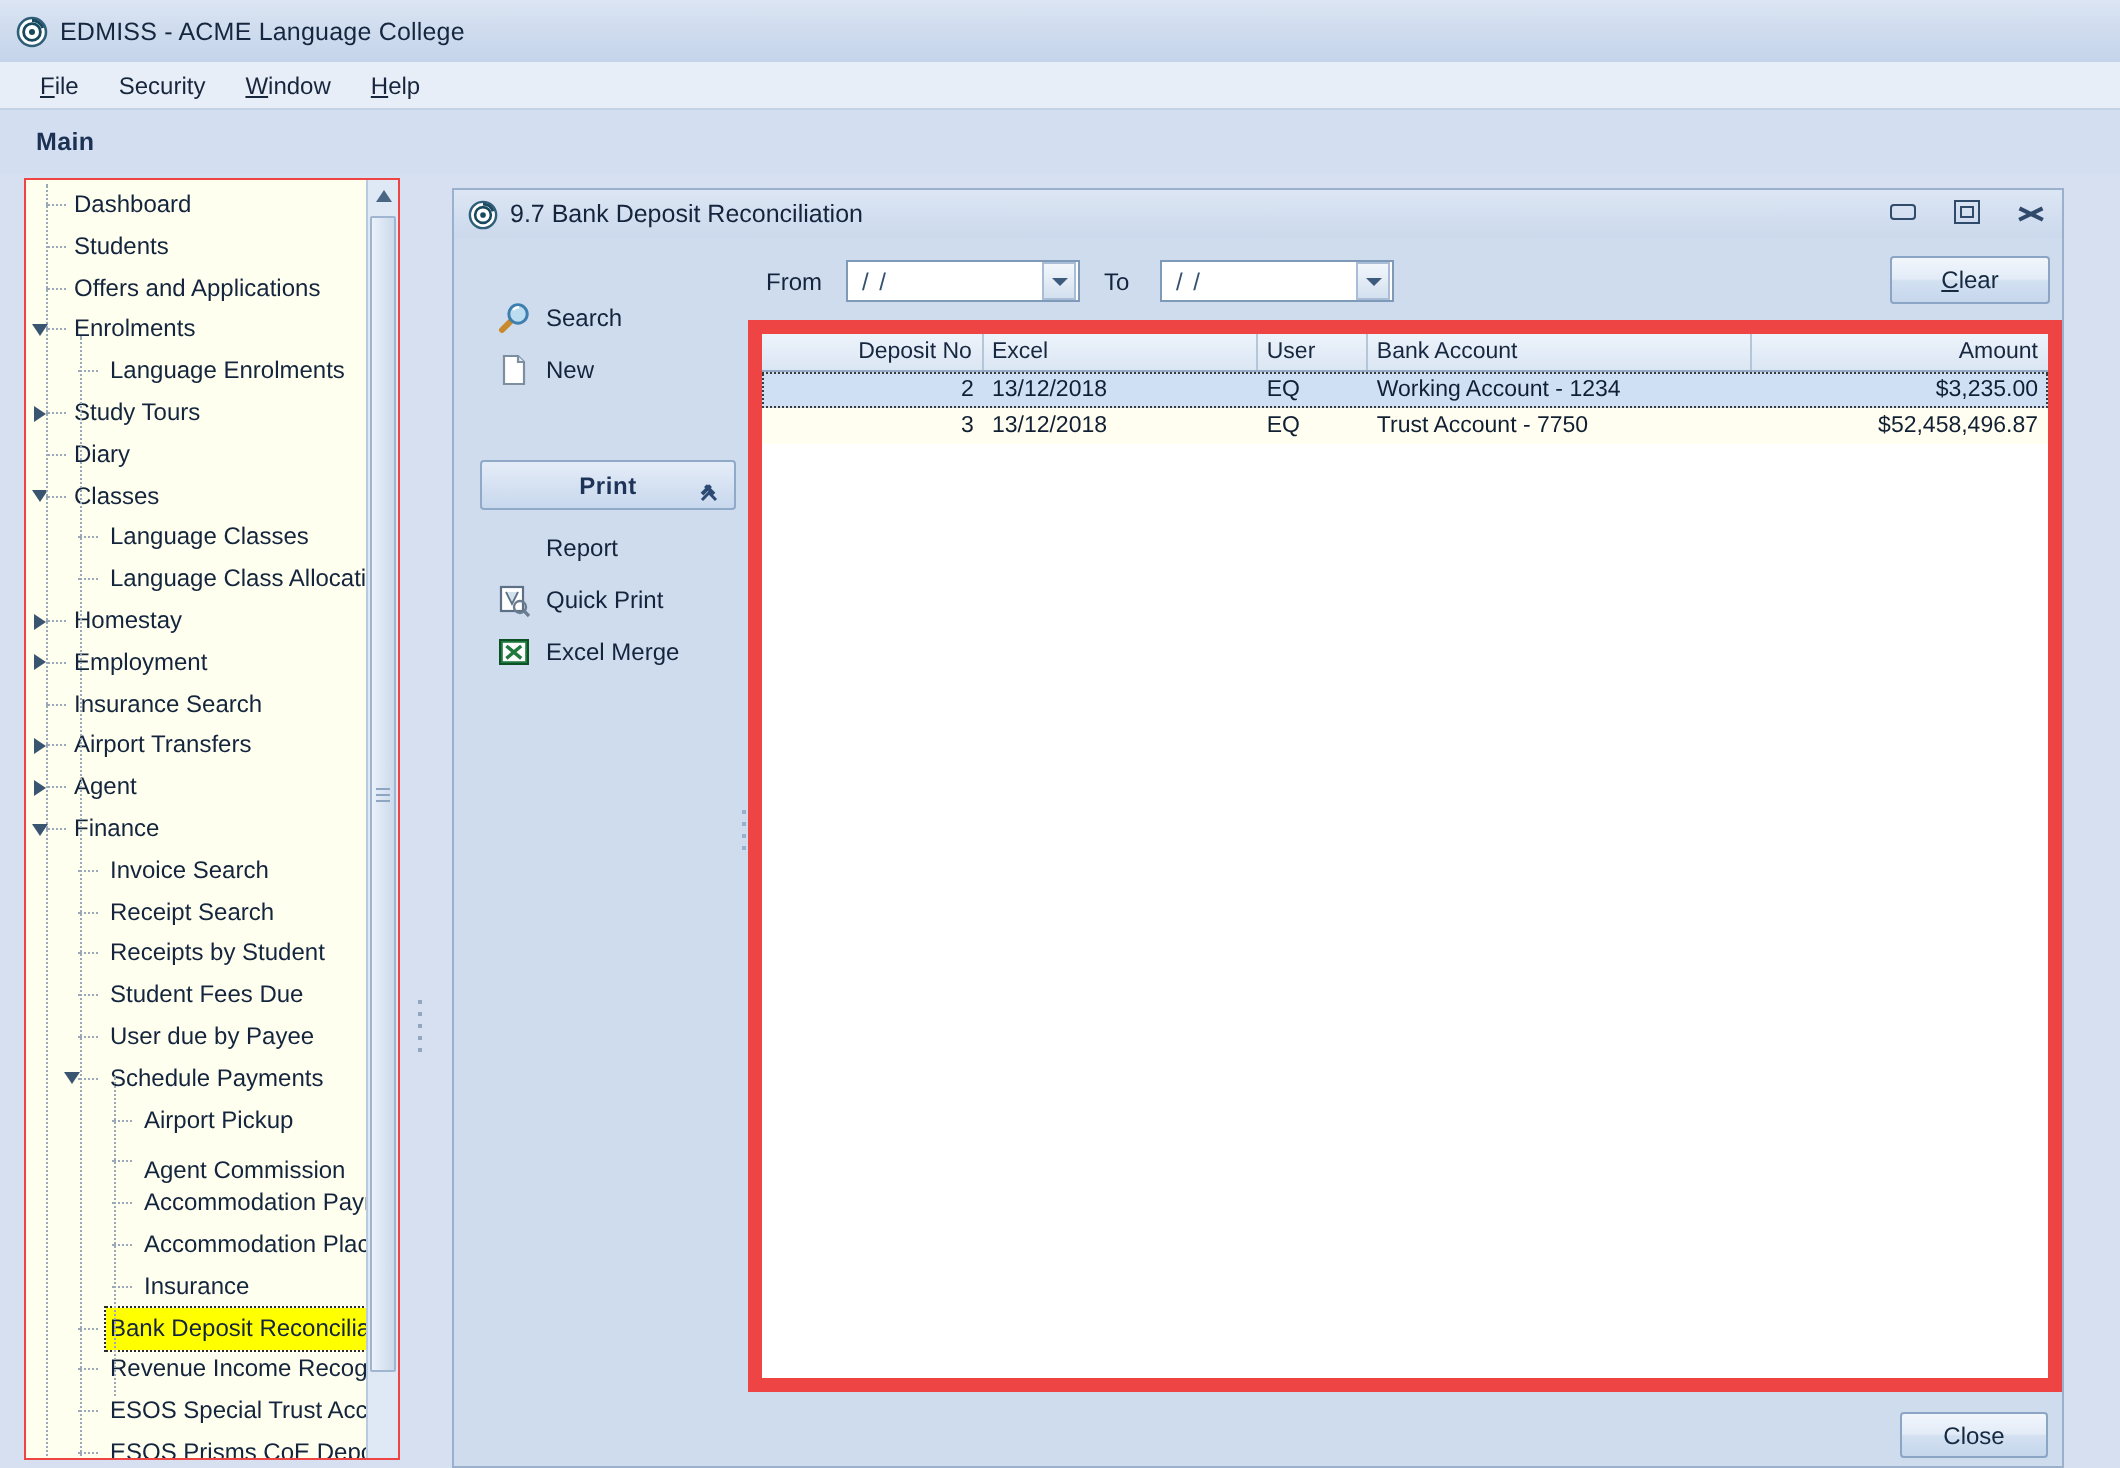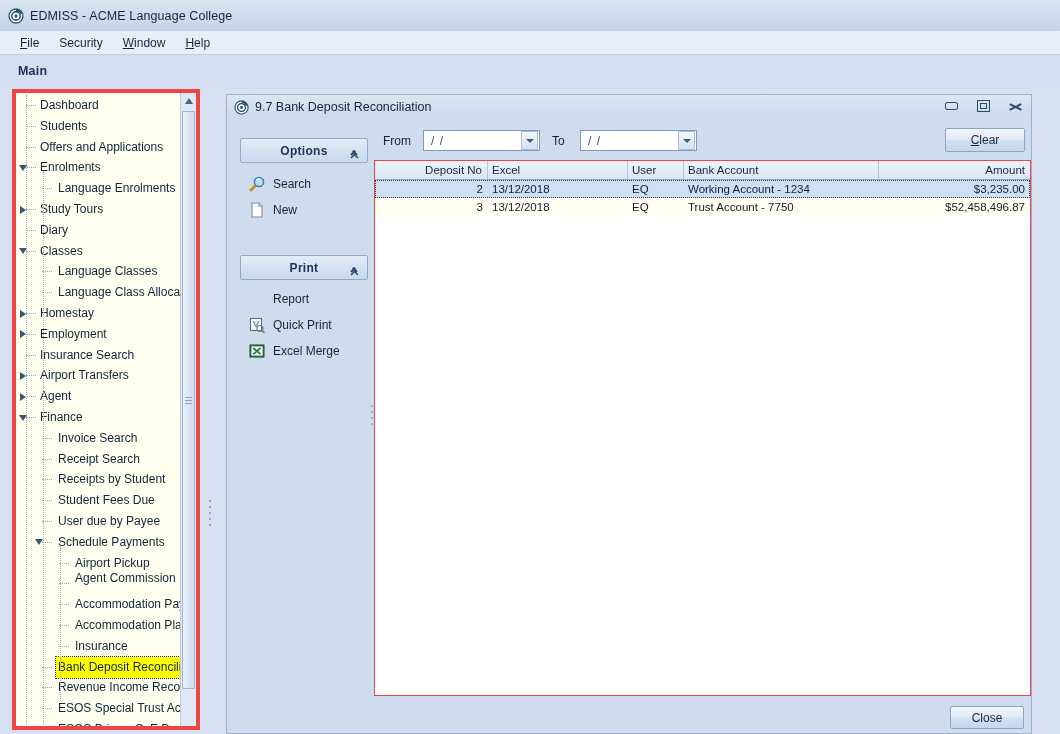--- a/index.html
+++ b/index.html
@@ -52,7 +52,7 @@
   .treepanel{
     position:absolute;left:12px;top:89px;width:188px;height:641px;
     background:#fffff0;
-    border:4px solid #ef4444;
+    border:1px solid #ef4444;
     box-sizing:border-box;
     overflow:hidden;
   }

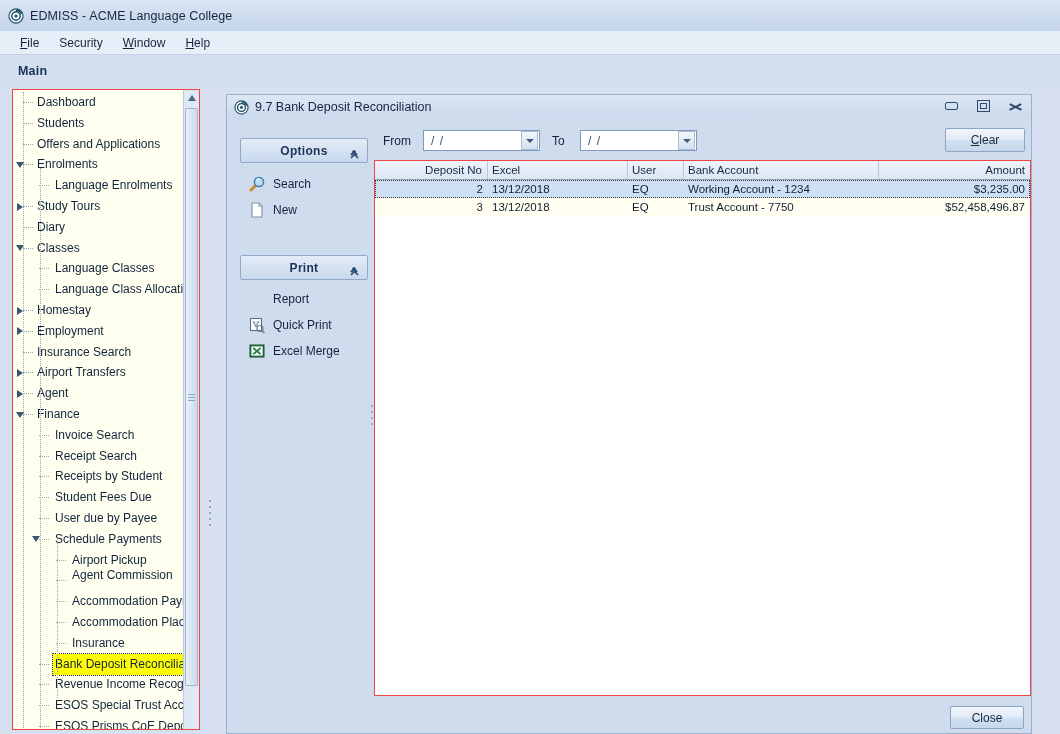--- a/index.html
+++ b/index.html
@@ -484,14 +484,6 @@
 
   <div class="opt-col" style="position:absolute;left:240px;top:138px;width:128px;">
 
-    <div class="pane-head">
-      <span>Options</span>
-      <span class="chev">
-        <svg width="9" height="6" viewBox="0 0 9 6">
-            <path d="M1 5 L4.5 1.4 L8 5" fill="none" stroke="#2c4a72" stroke-width="1.5"></path>
-          </svg>
-      </span>
-    </div>
 
     <div style="margin-top:10px;">
       <div class="opt-item">

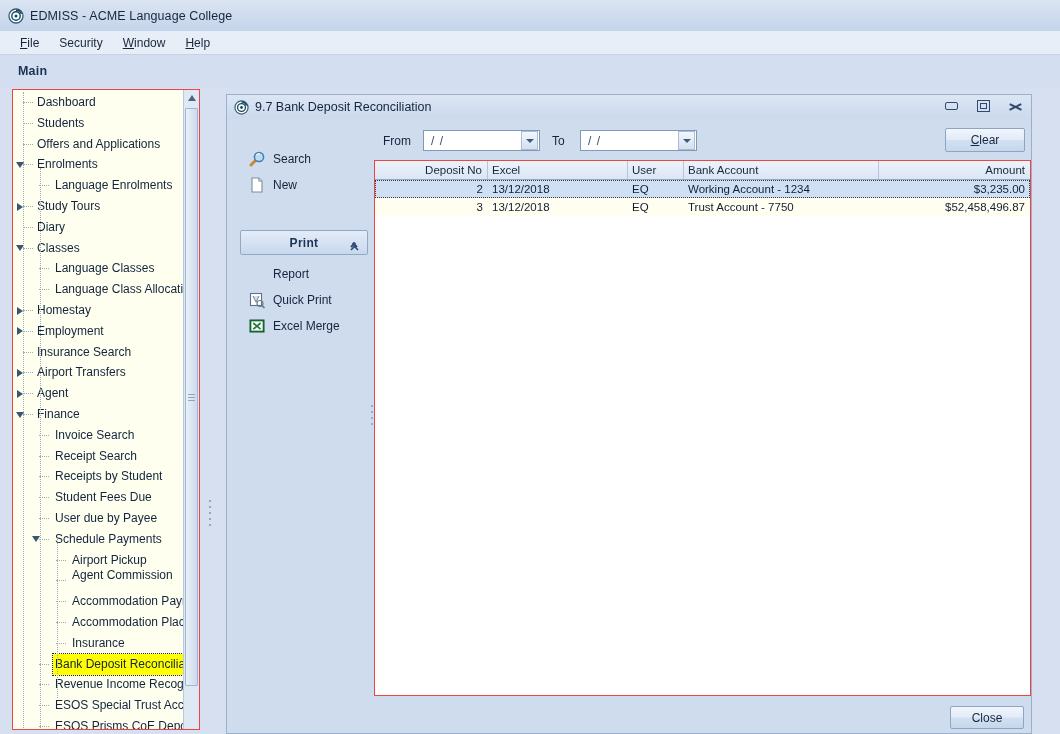--- a/index.html
+++ b/index.html
@@ -218,7 +218,7 @@
   
   .grid{
     position:absolute;left:374px;top:160px;width:657px;height:536px;
-    background:#3b82f6;border:1px solid #ef4444;box-sizing:border-box;
+    background:#3b82f6;border:7px solid #ef4444;box-sizing:border-box;
     overflow:hidden;
   }
   .ghead{

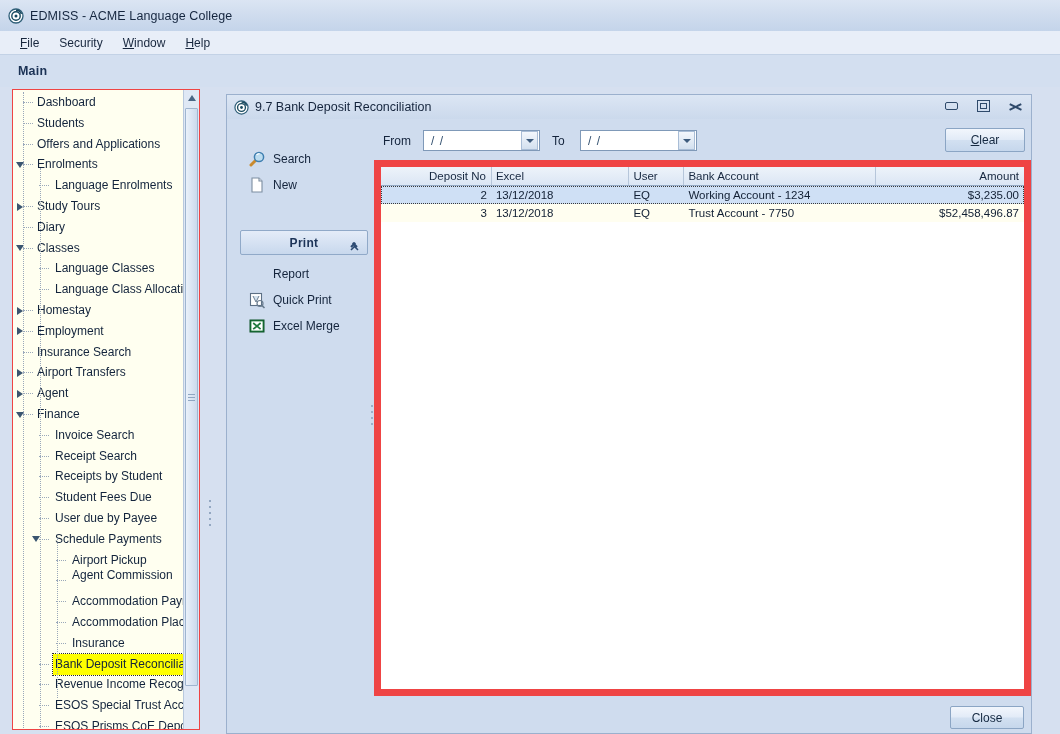--- a/index.html
+++ b/index.html
@@ -396,7 +396,7 @@
           <span class="lbl">Airport Pickup</span>
         </div>
         <div class="dashh" style="left: 43px; top: 490.4px; width: 10px;"></div>
-        <div class="tnode" style="left: 57px; top: 475px;">
+        <div class="tnode" style="left: 57px; top: 485px;">
           <span class="lbl">Agent Commission</span>
         </div>
         <div class="dashh" style="left: 43px; top: 511.2px; width: 10px;"></div>

